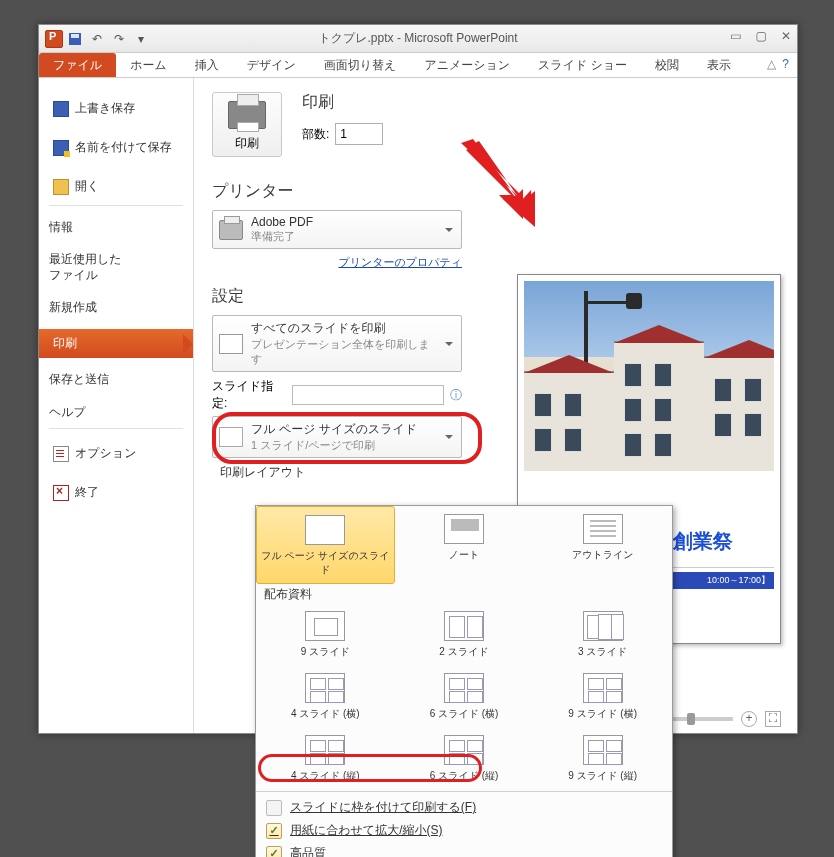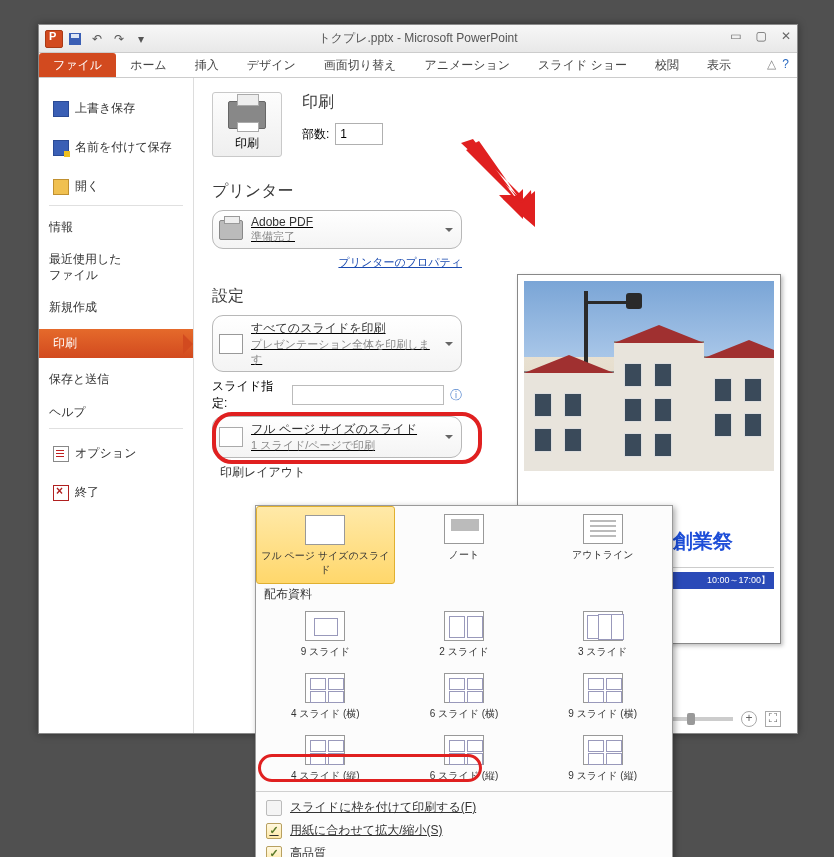--- a/index.html
+++ b/index.html
@@ -44,7 +44,7 @@
 .copies-row { display: flex; align-items: center; gap: 6px; margin-top: 10px; }
 .copies-row input { width: 48px; height: 22px; border: 1px solid #b0b0b0; padding: 0 4px; font-size: 12px; }
 .settings-block { margin-top: 24px; }
-.dropdown { width: 250px; border: 1px solid #b8b8b8; border-radius: 11px; background: linear-gradient(#fff,#f4f4f4); padding: 4px 22px 4px 6px; display: flex; align-items: center; gap: 8px; position: relative; margin-bottom: 6px; text-decoration: underline; }
+.dropdown { width: 250px; border: 1px solid #b8b8b8; border-radius: 2px; background: linear-gradient(#fff,#f4f4f4); padding: 4px 22px 4px 6px; display: flex; align-items: center; gap: 8px; position: relative; margin-bottom: 6px; }
 .dropdown::after { content: ""; position: absolute; right: 8px; top: 50%; margin-top: -2px; border: 4px solid transparent; border-top-color: #666; }
 .dd-icon { width: 24px; height: 20px; flex-shrink: 0; }
 .dd-icon.printer { background: #bbb; border: 1px solid #888; border-radius: 2px; position: relative; }

